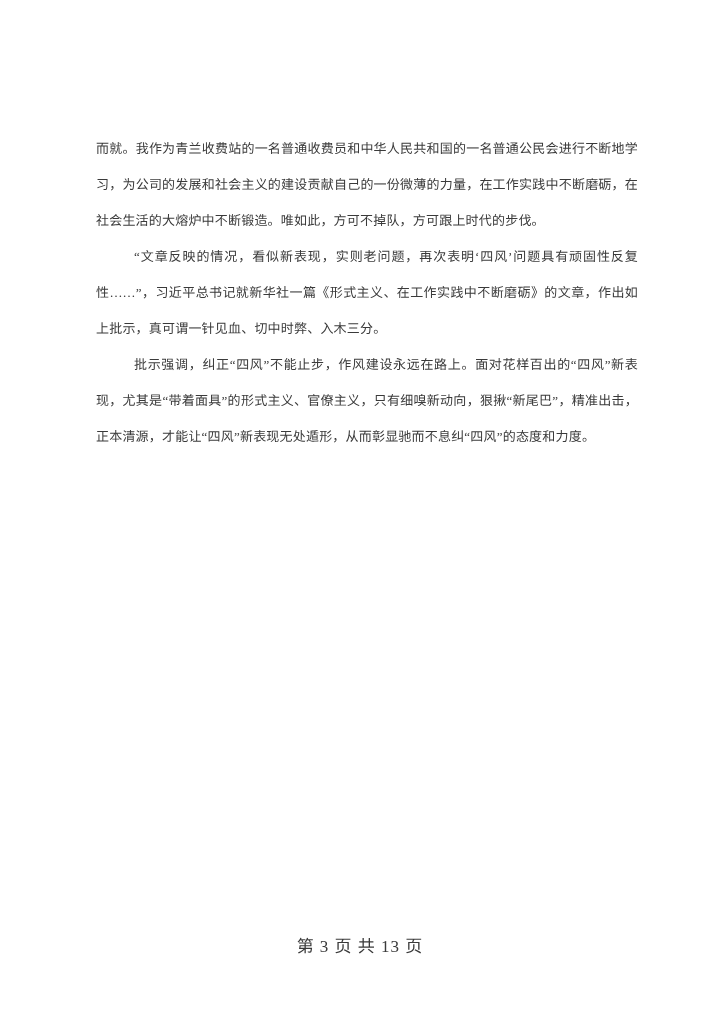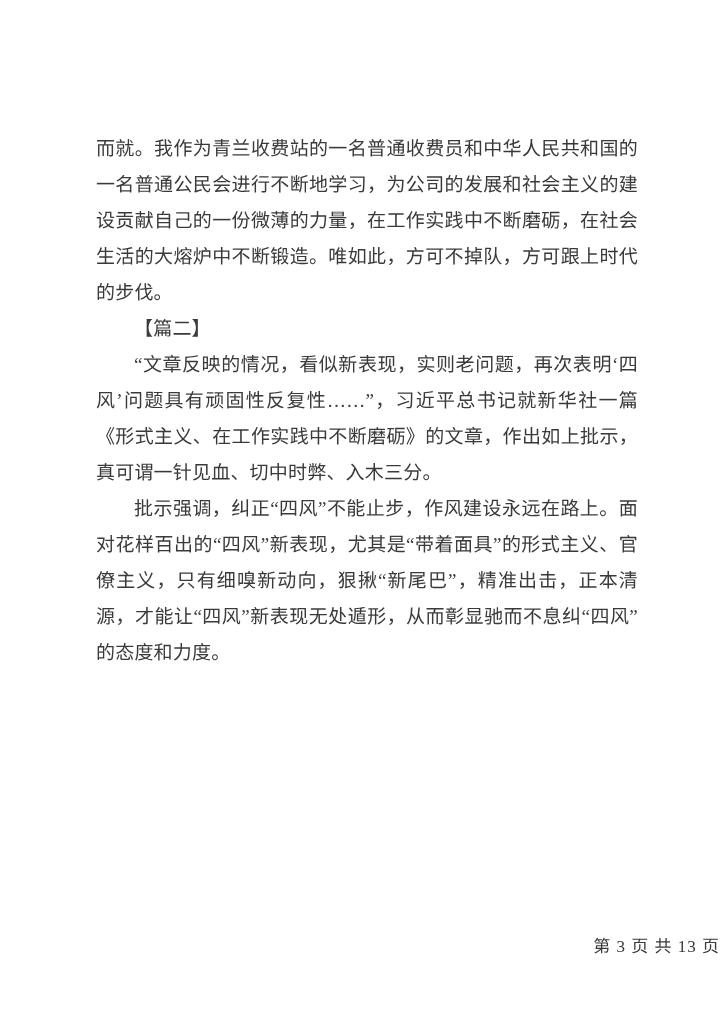--- a/index.html
+++ b/index.html
@@ -25,7 +25,7 @@
   .doc-body p {
     margin: 0;
     padding: 0;
-    font-size: 19px;
+    font-size: 13px;
     line-height: 36px;
     text-align: justify;
     letter-spacing: 0.2px;

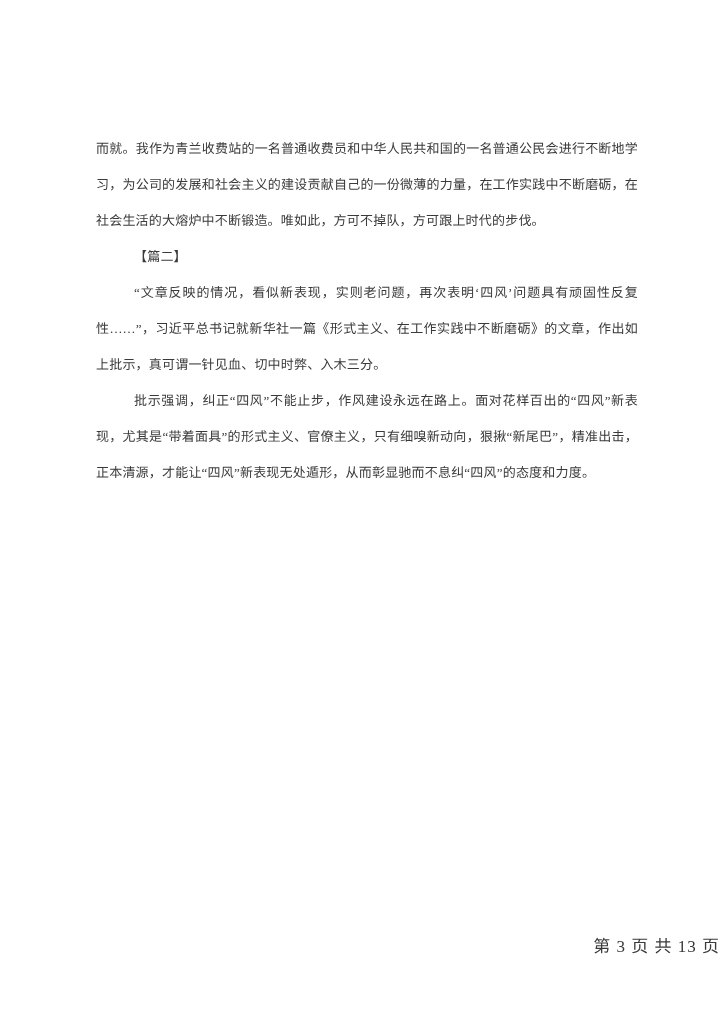--- a/index.html
+++ b/index.html
@@ -52,7 +52,6 @@
 <div class="page">
   <div class="doc-body">
     <p>而就。我作为青兰收费站的一名普通收费员和中华人民共和国的一名普通公民会进行不断地学习，为公司的发展和社会主义的建设贡献自己的一份微薄的力量，在工作实践中不断磨砺，在社会生活的大熔炉中不断锻造。唯如此，方可不掉队，方可跟上时代的步伐。</p>
-    <p class="indent">【篇二】</p>
     <p class="indent">“文章反映的情况，看似新表现，实则老问题，再次表明‘四风’问题具有顽固性反复性……”，习近平总书记就新华社一篇《形式主义、在工作实践中不断磨砺》的文章，作出如上批示，真可谓一针见血、切中时弊、入木三分。</p>
     <p class="indent">批示强调，纠正“四风”不能止步，作风建设永远在路上。面对花样百出的“四风”新表现，尤其是“带着面具”的形式主义、官僚主义，只有细嗅新动向，狠揪“新尾巴”，精准出击，正本清源，才能让“四风”新表现无处遁形，从而彰显驰而不息纠“四风”的态度和力度。</p>
   </div>

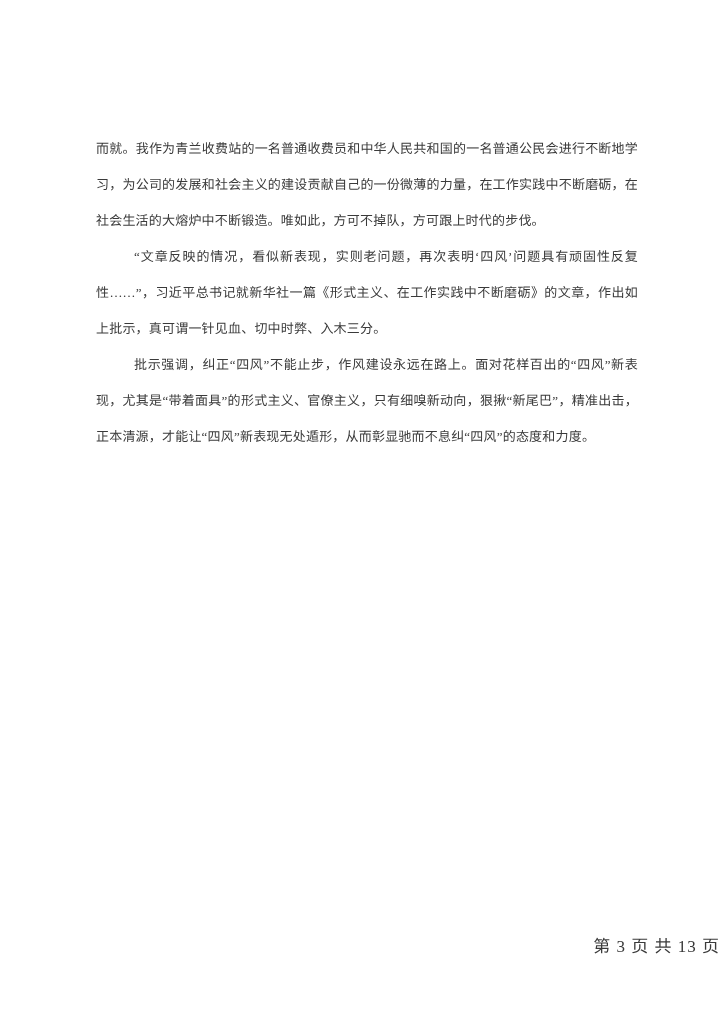--- a/index.html
+++ b/index.html
@@ -39,7 +39,7 @@
     top: 936px;
     left: 0;
     width: 100%;
-    text-align: right;
+    text-align: center;
     font-size: 17px;
     line-height: 22px;
     letter-spacing: 1px;

